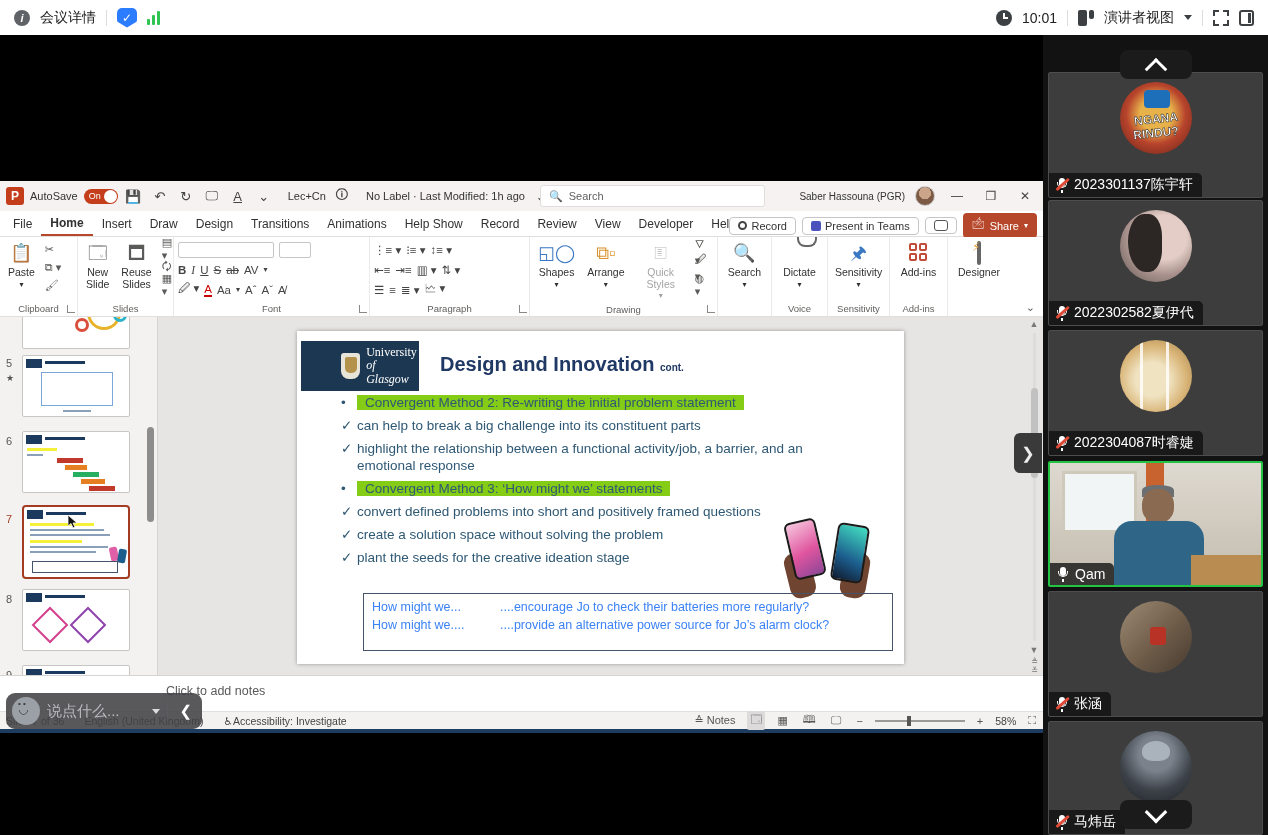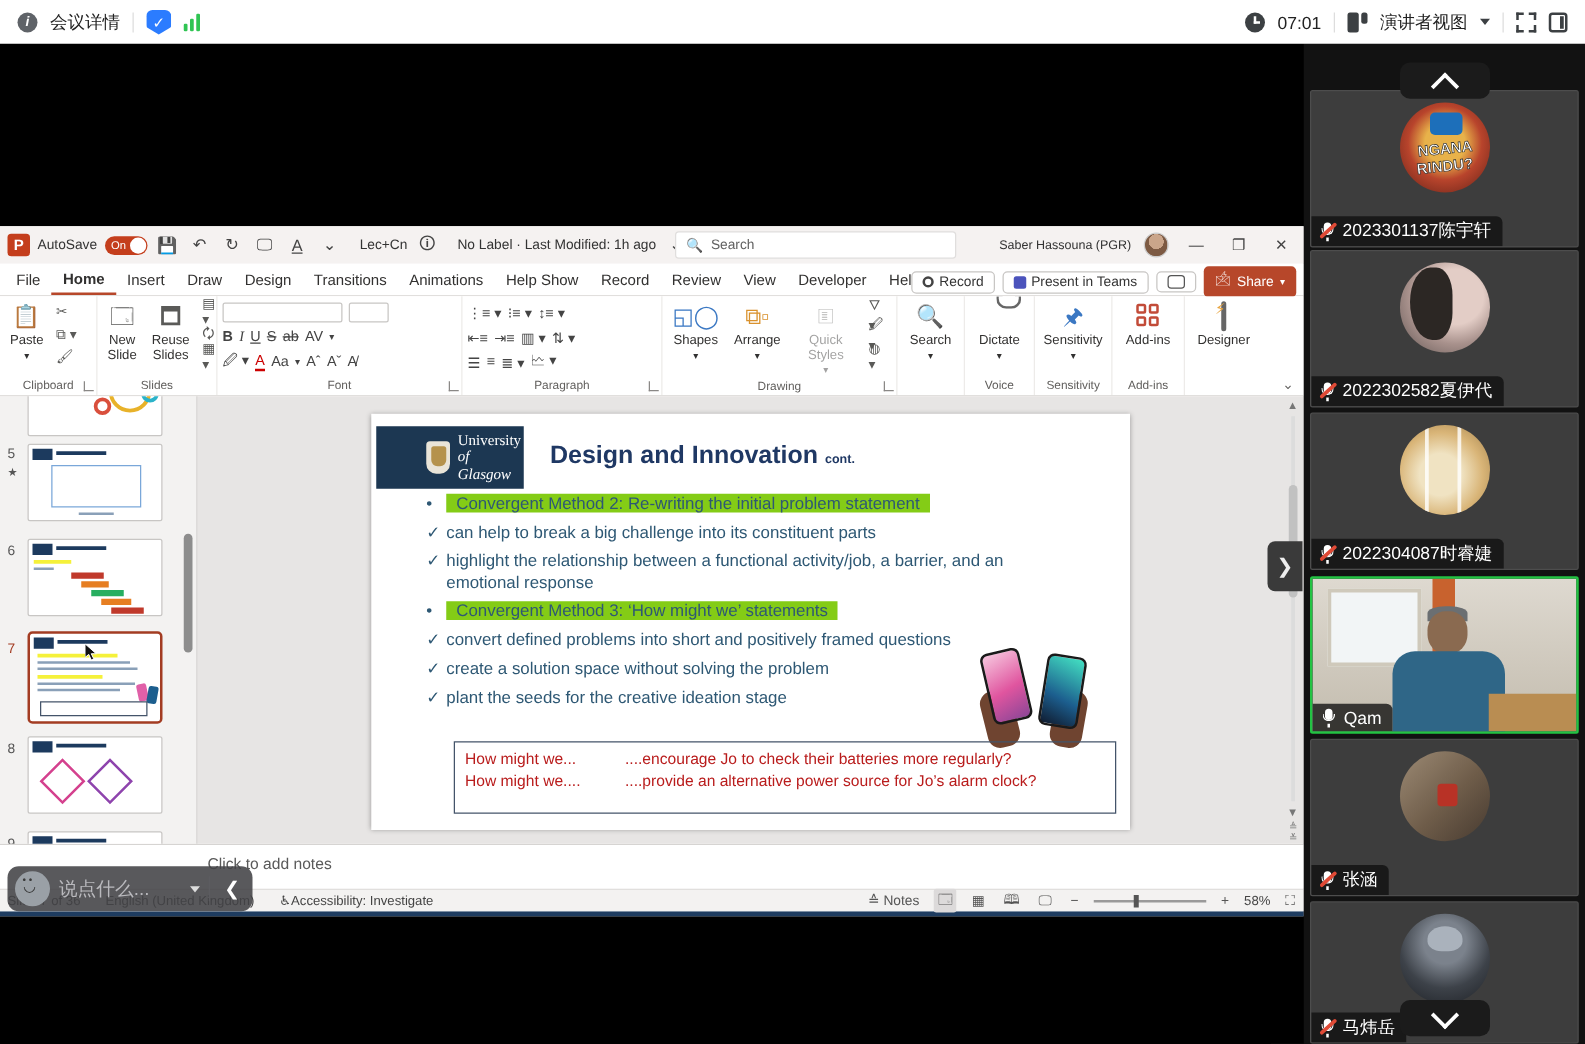--- a/index.html
+++ b/index.html
@@ -222,7 +222,7 @@
     </div>
     <div class="tb-group">
       <span class="clock-ic"></span>
-      <span class="tb-text">07:01</span>
+      <span class="tb-text">10:01</span>
       <span class="tb-div"></span>
       <div class="tb-group">
         <span class="layout-ic"></span>

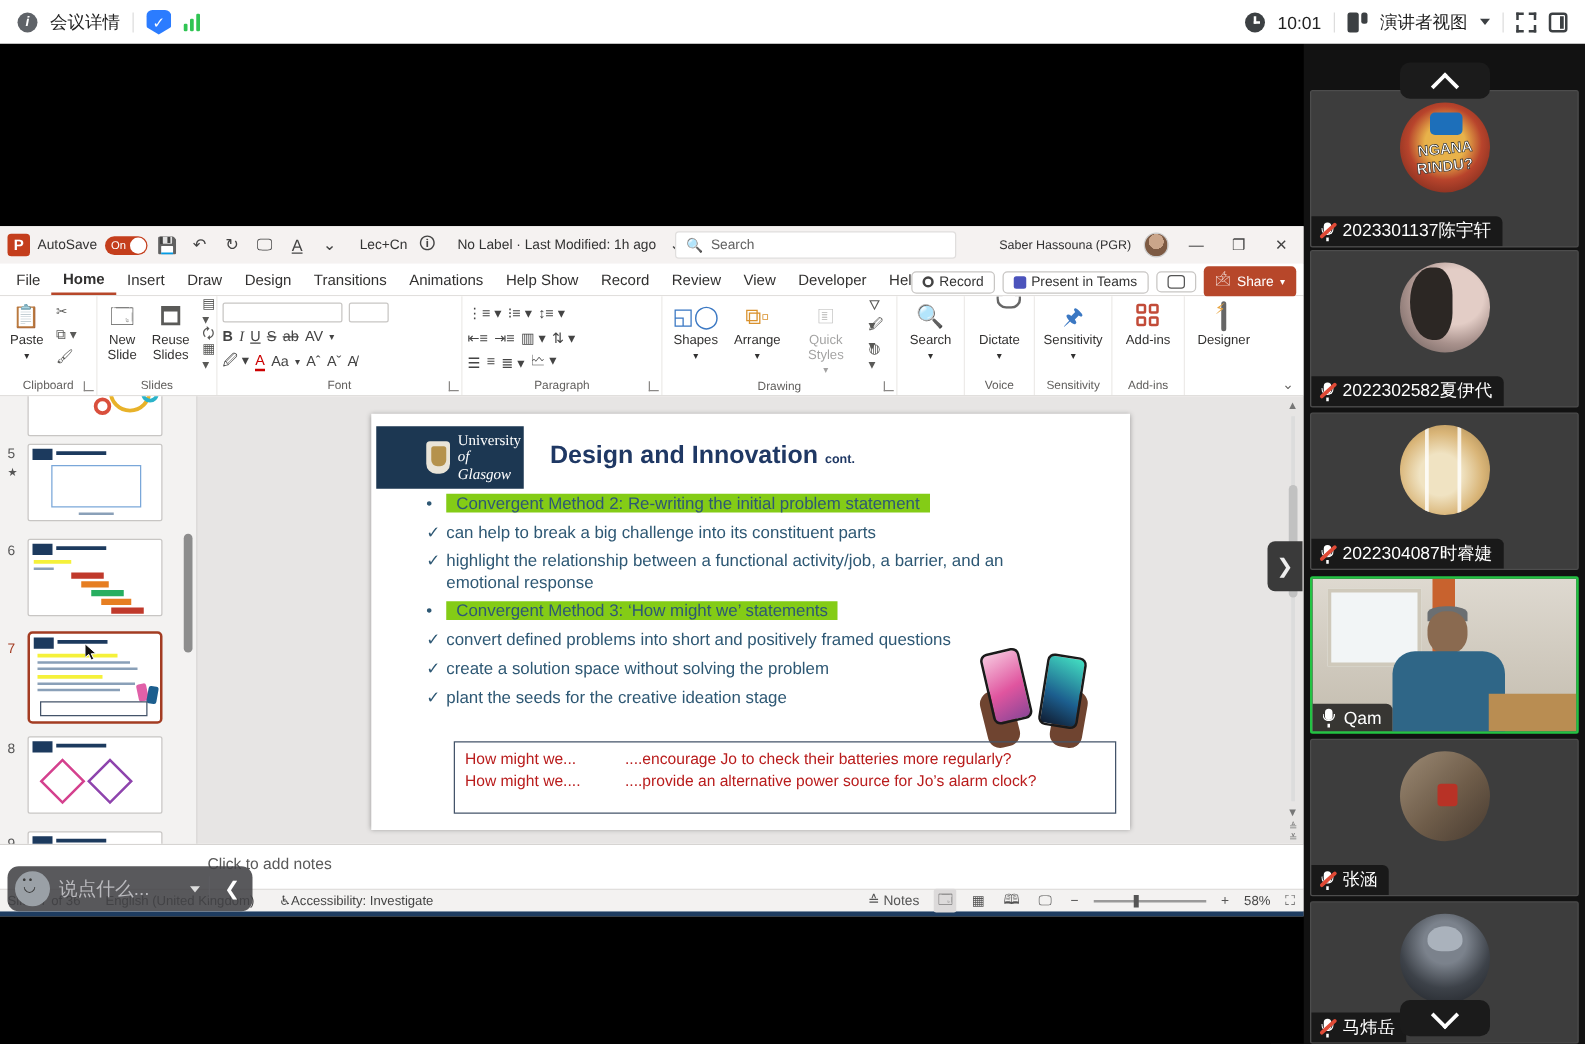--- a/index.html
+++ b/index.html
@@ -123,7 +123,7 @@
   .phone.p1 { left:8px; top:4px; transform:rotate(-13deg); background:linear-gradient(160deg,#f6c6de 0%,#e0559f 55%,#8c4697 100%); }
   .phone.p2 { right:10px; top:8px; transform:rotate(9deg); background:linear-gradient(200deg,#43e0c2 0%,#1c5e8e 60%,#101c30 100%); }
   .hmw-table { position:absolute; left:66px; top:262px; width:530px; height:58px; border:1.6px solid #44546a;
-    font-size:12.5px; color:#b91c1c; padding:5px 8px; line-height:1.4; }
+    font-size:12.5px; color:#3b82f6; padding:5px 8px; line-height:1.4; }
   .hmw-row span.l { display:inline-block; width:128px; }
   
   .vscroll { position:absolute; right:2px; top:0; bottom:0; width:14px; display:flex; flex-direction:column; align-items:center; color:#777; }

